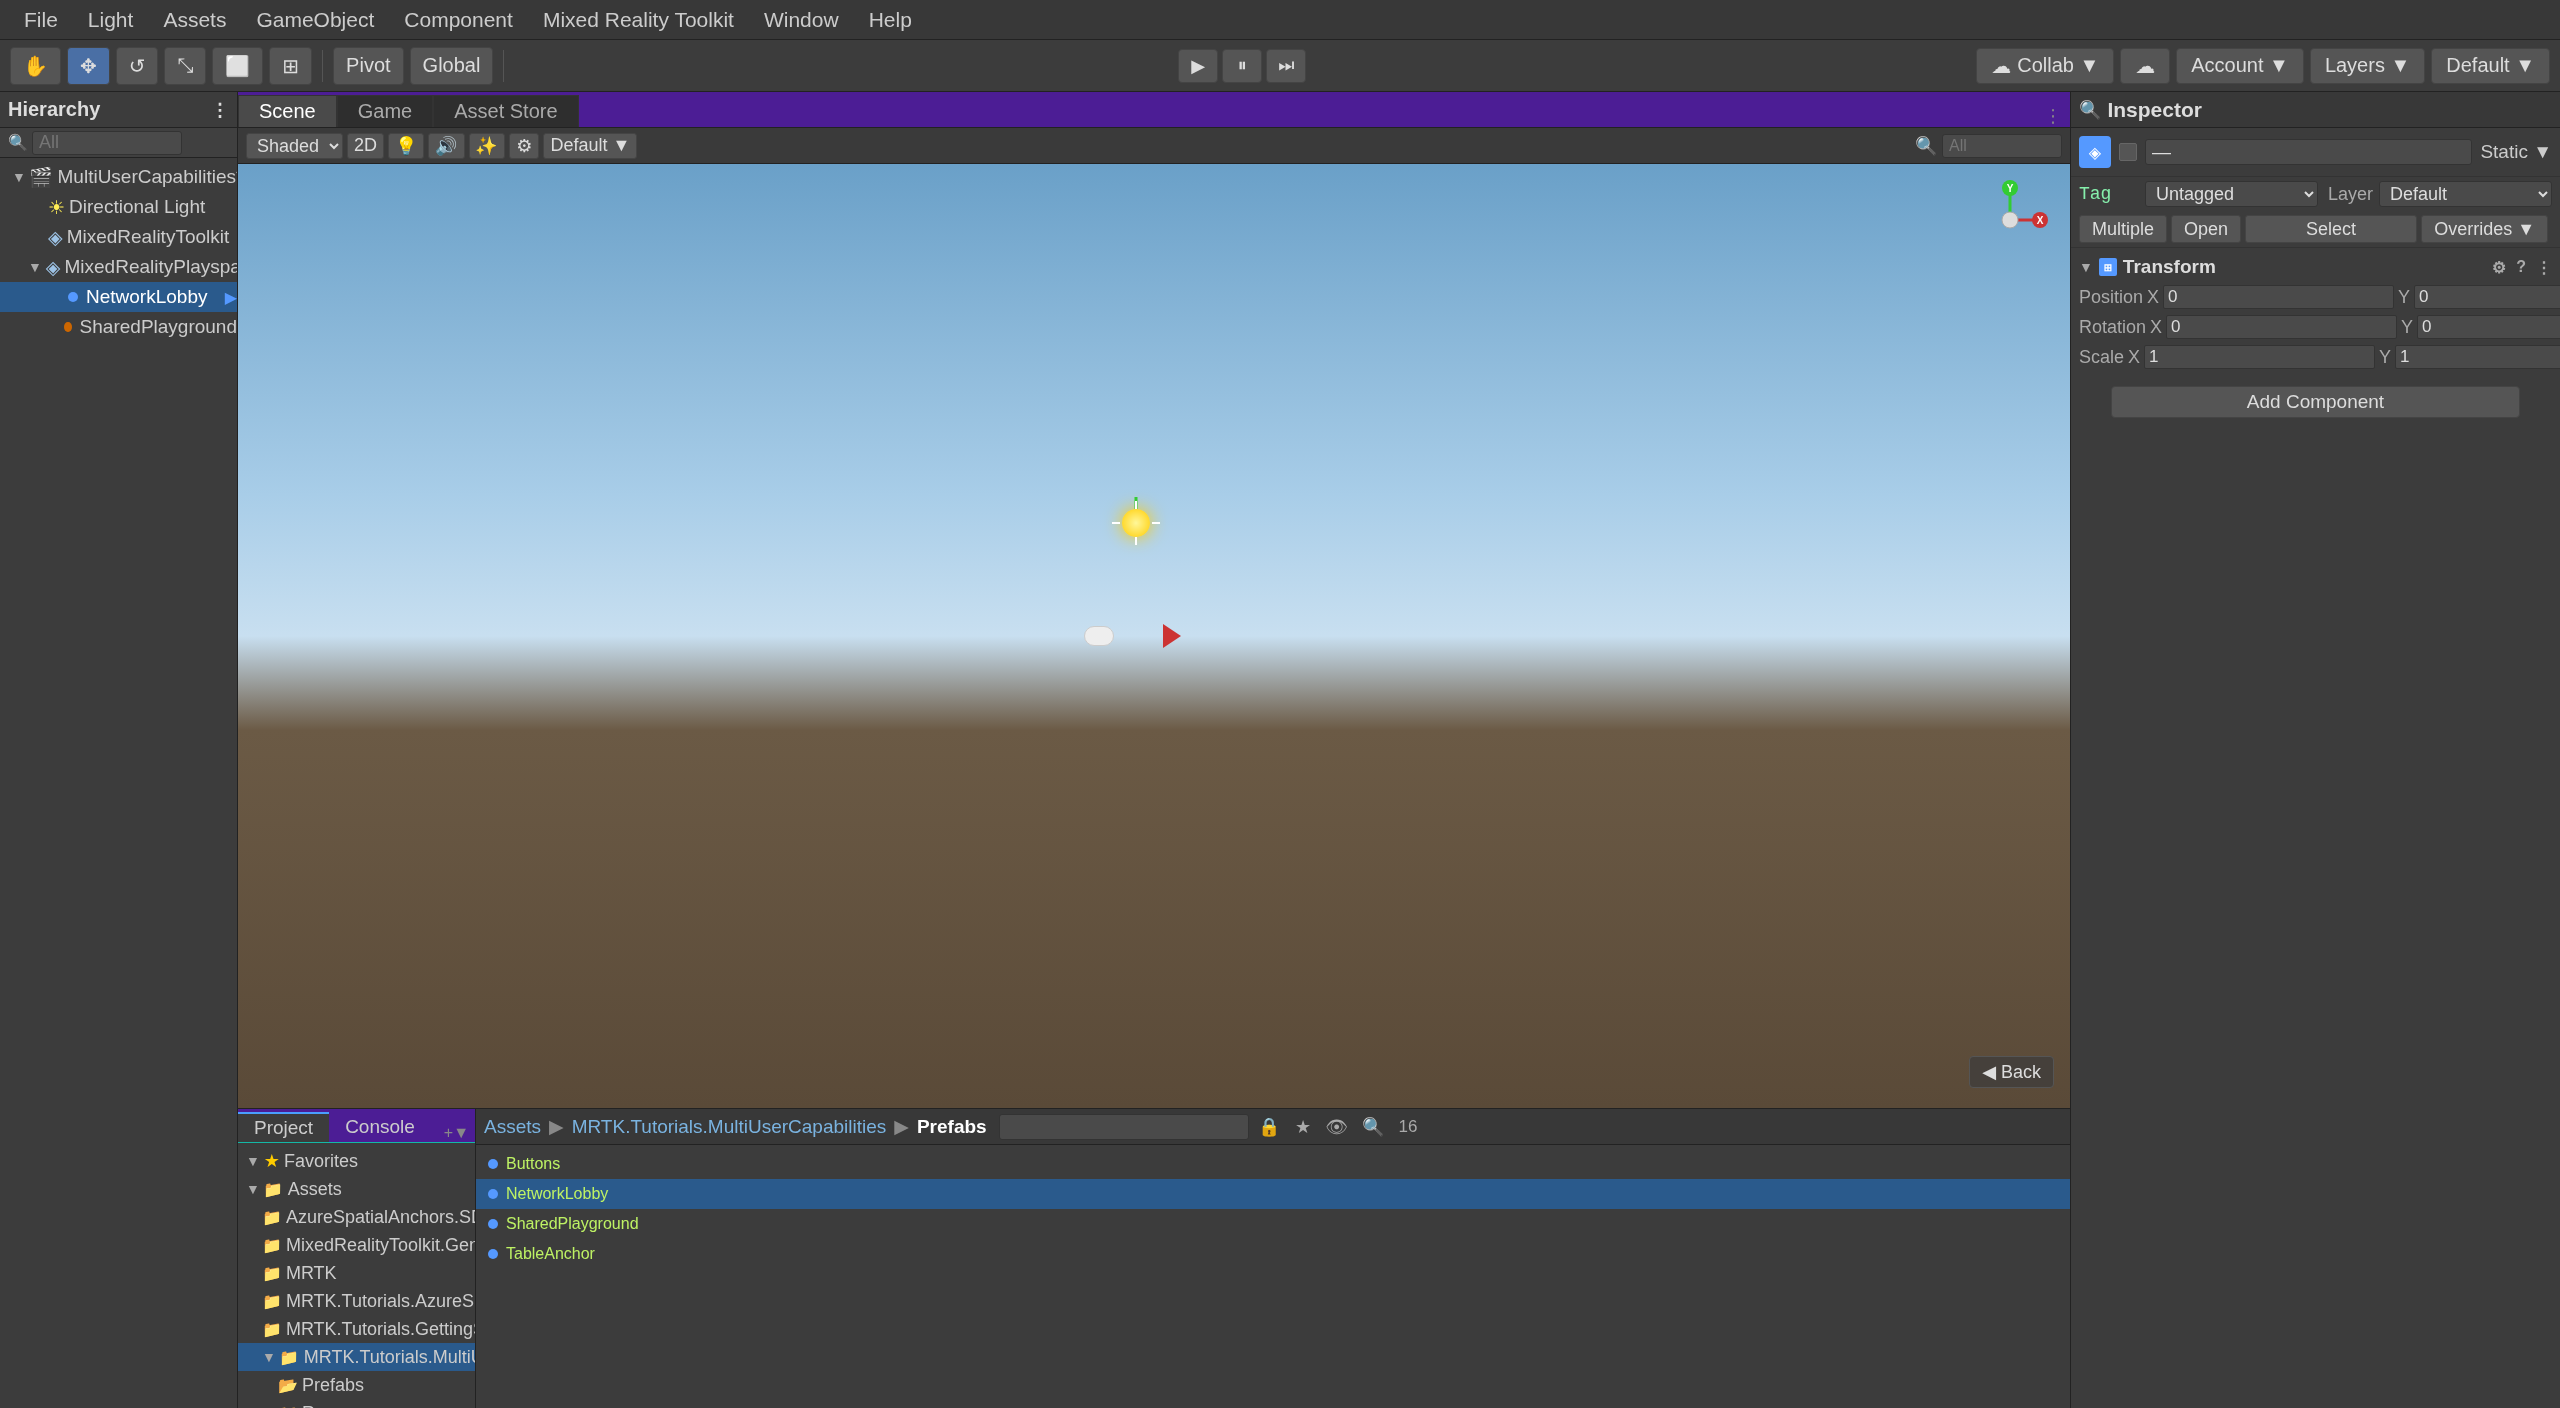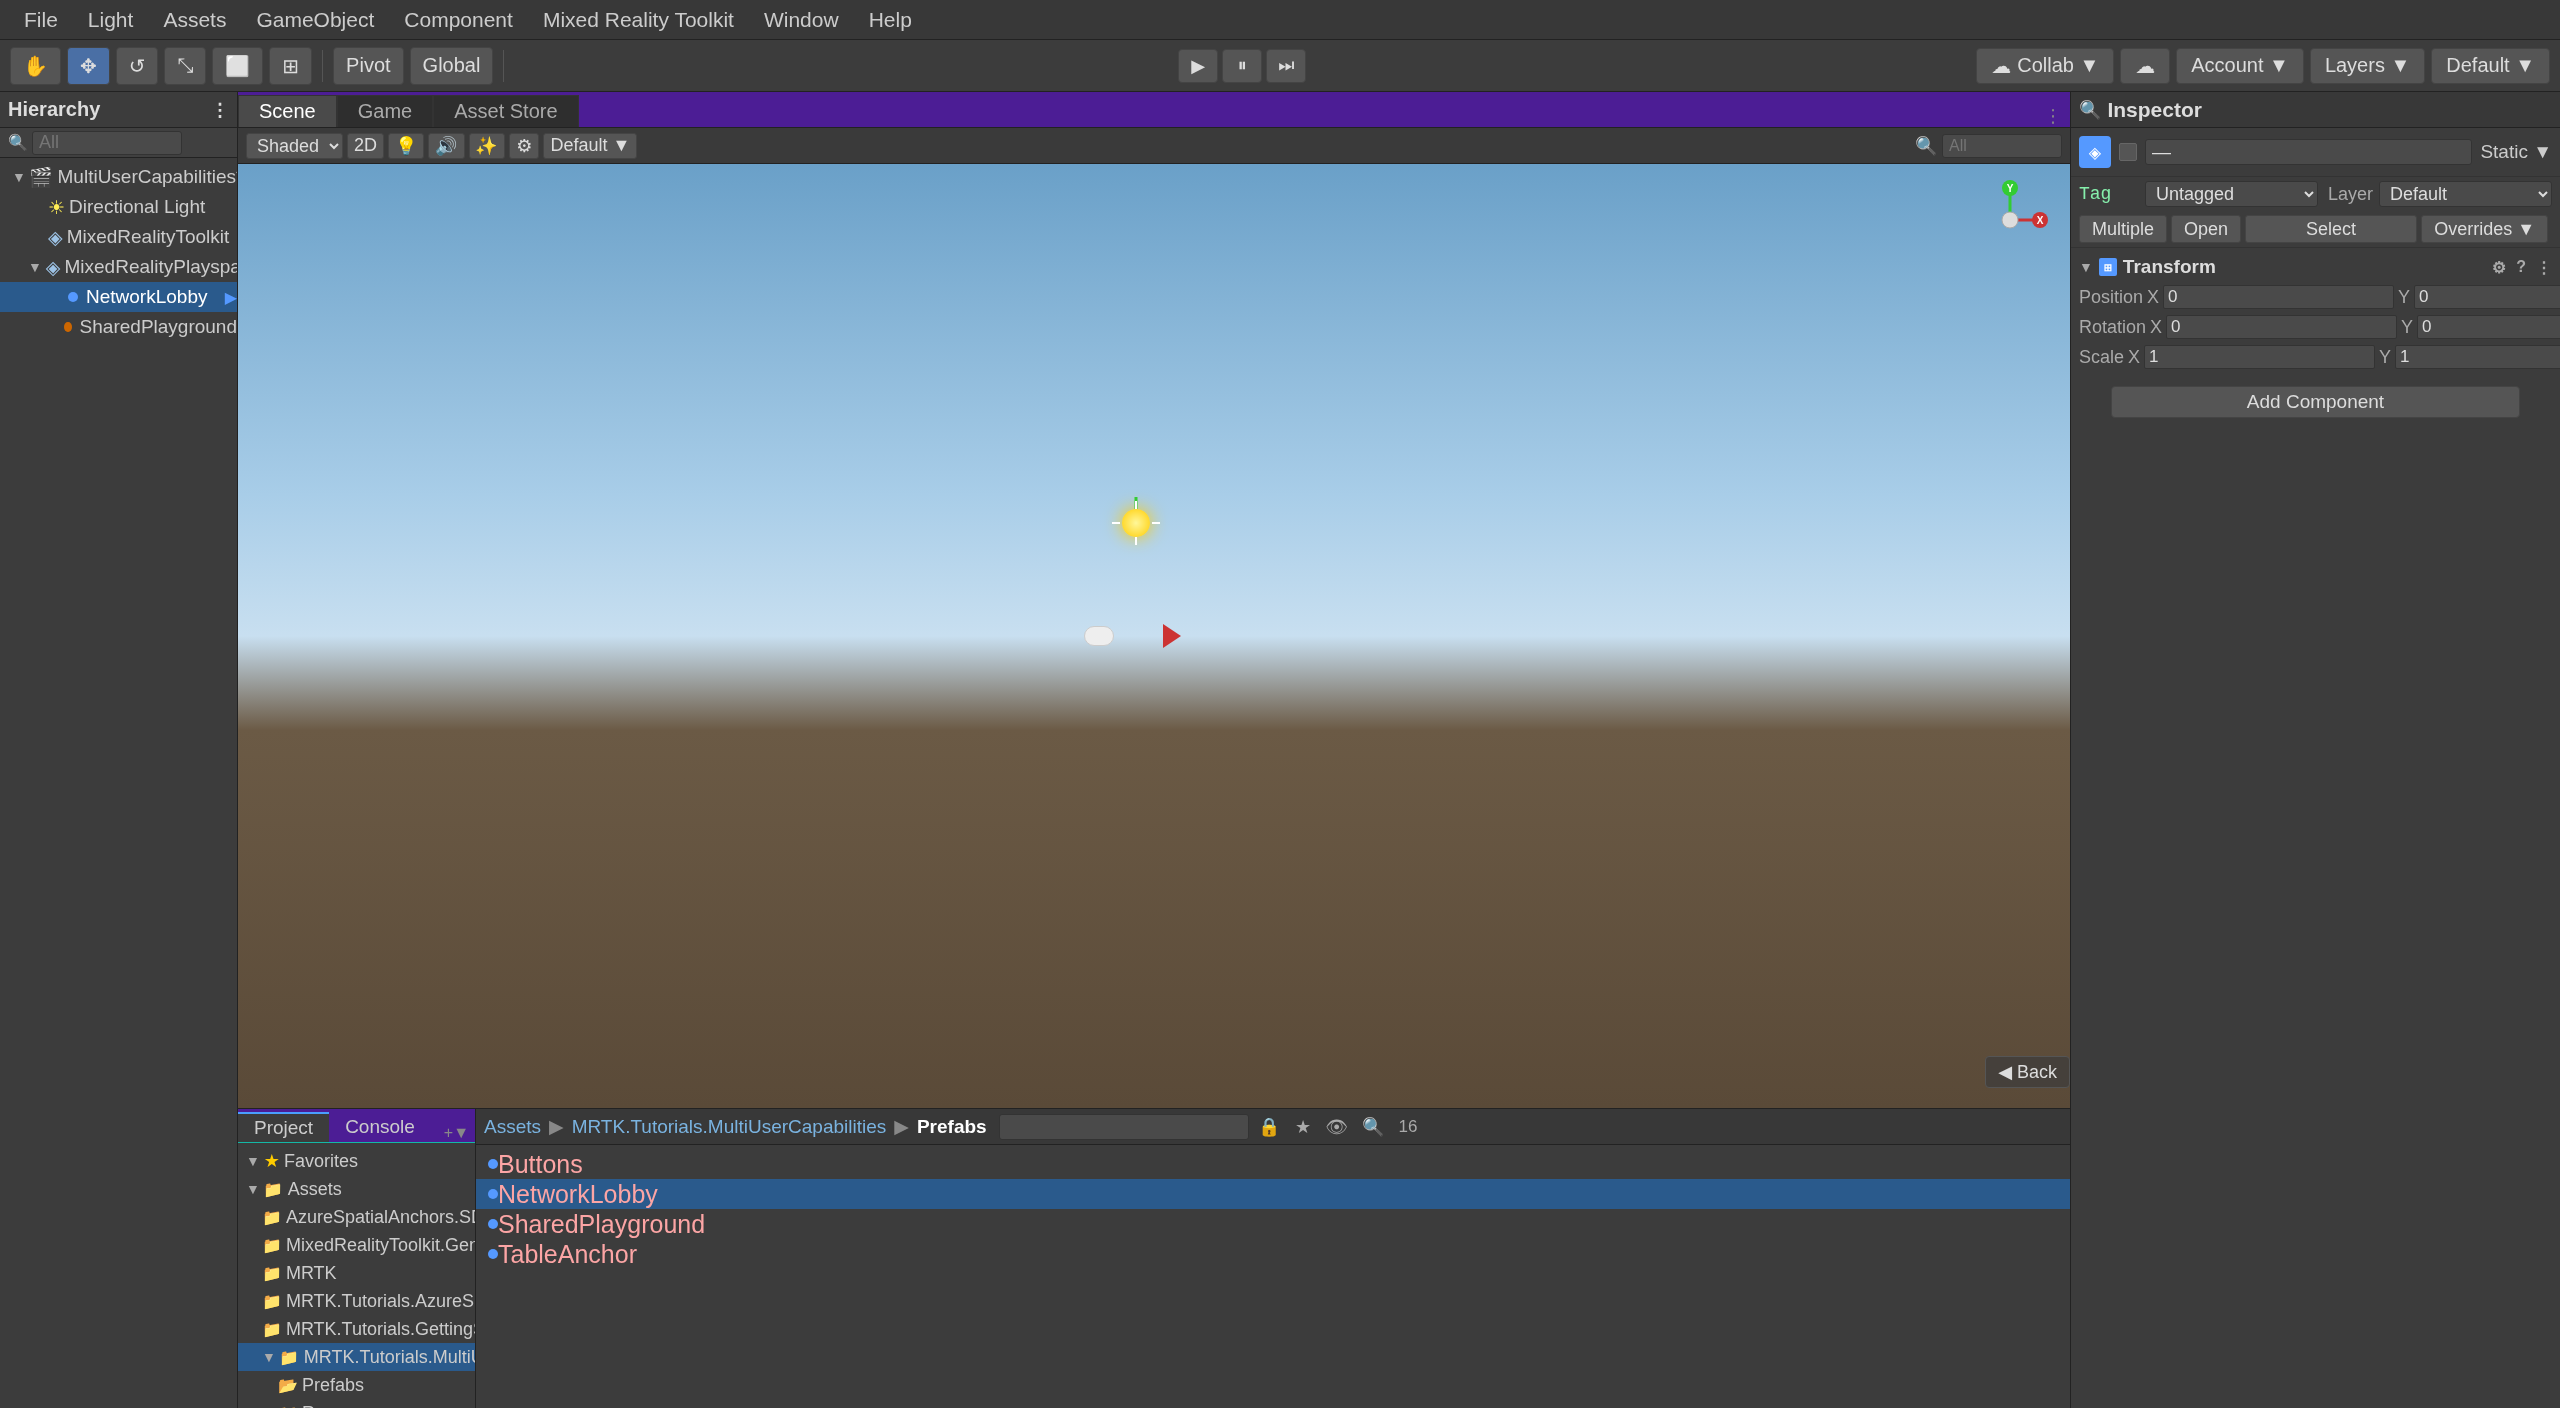--- a/index.html
+++ b/index.html
@@ -214,7 +214,7 @@
     .back-btn {
       position: absolute;
       bottom: 20px;
-      right: 0;
+      right: 16px;
       background: rgba(60,60,60,0.7);
       border: 1px solid #555;
       border-radius: 4px;

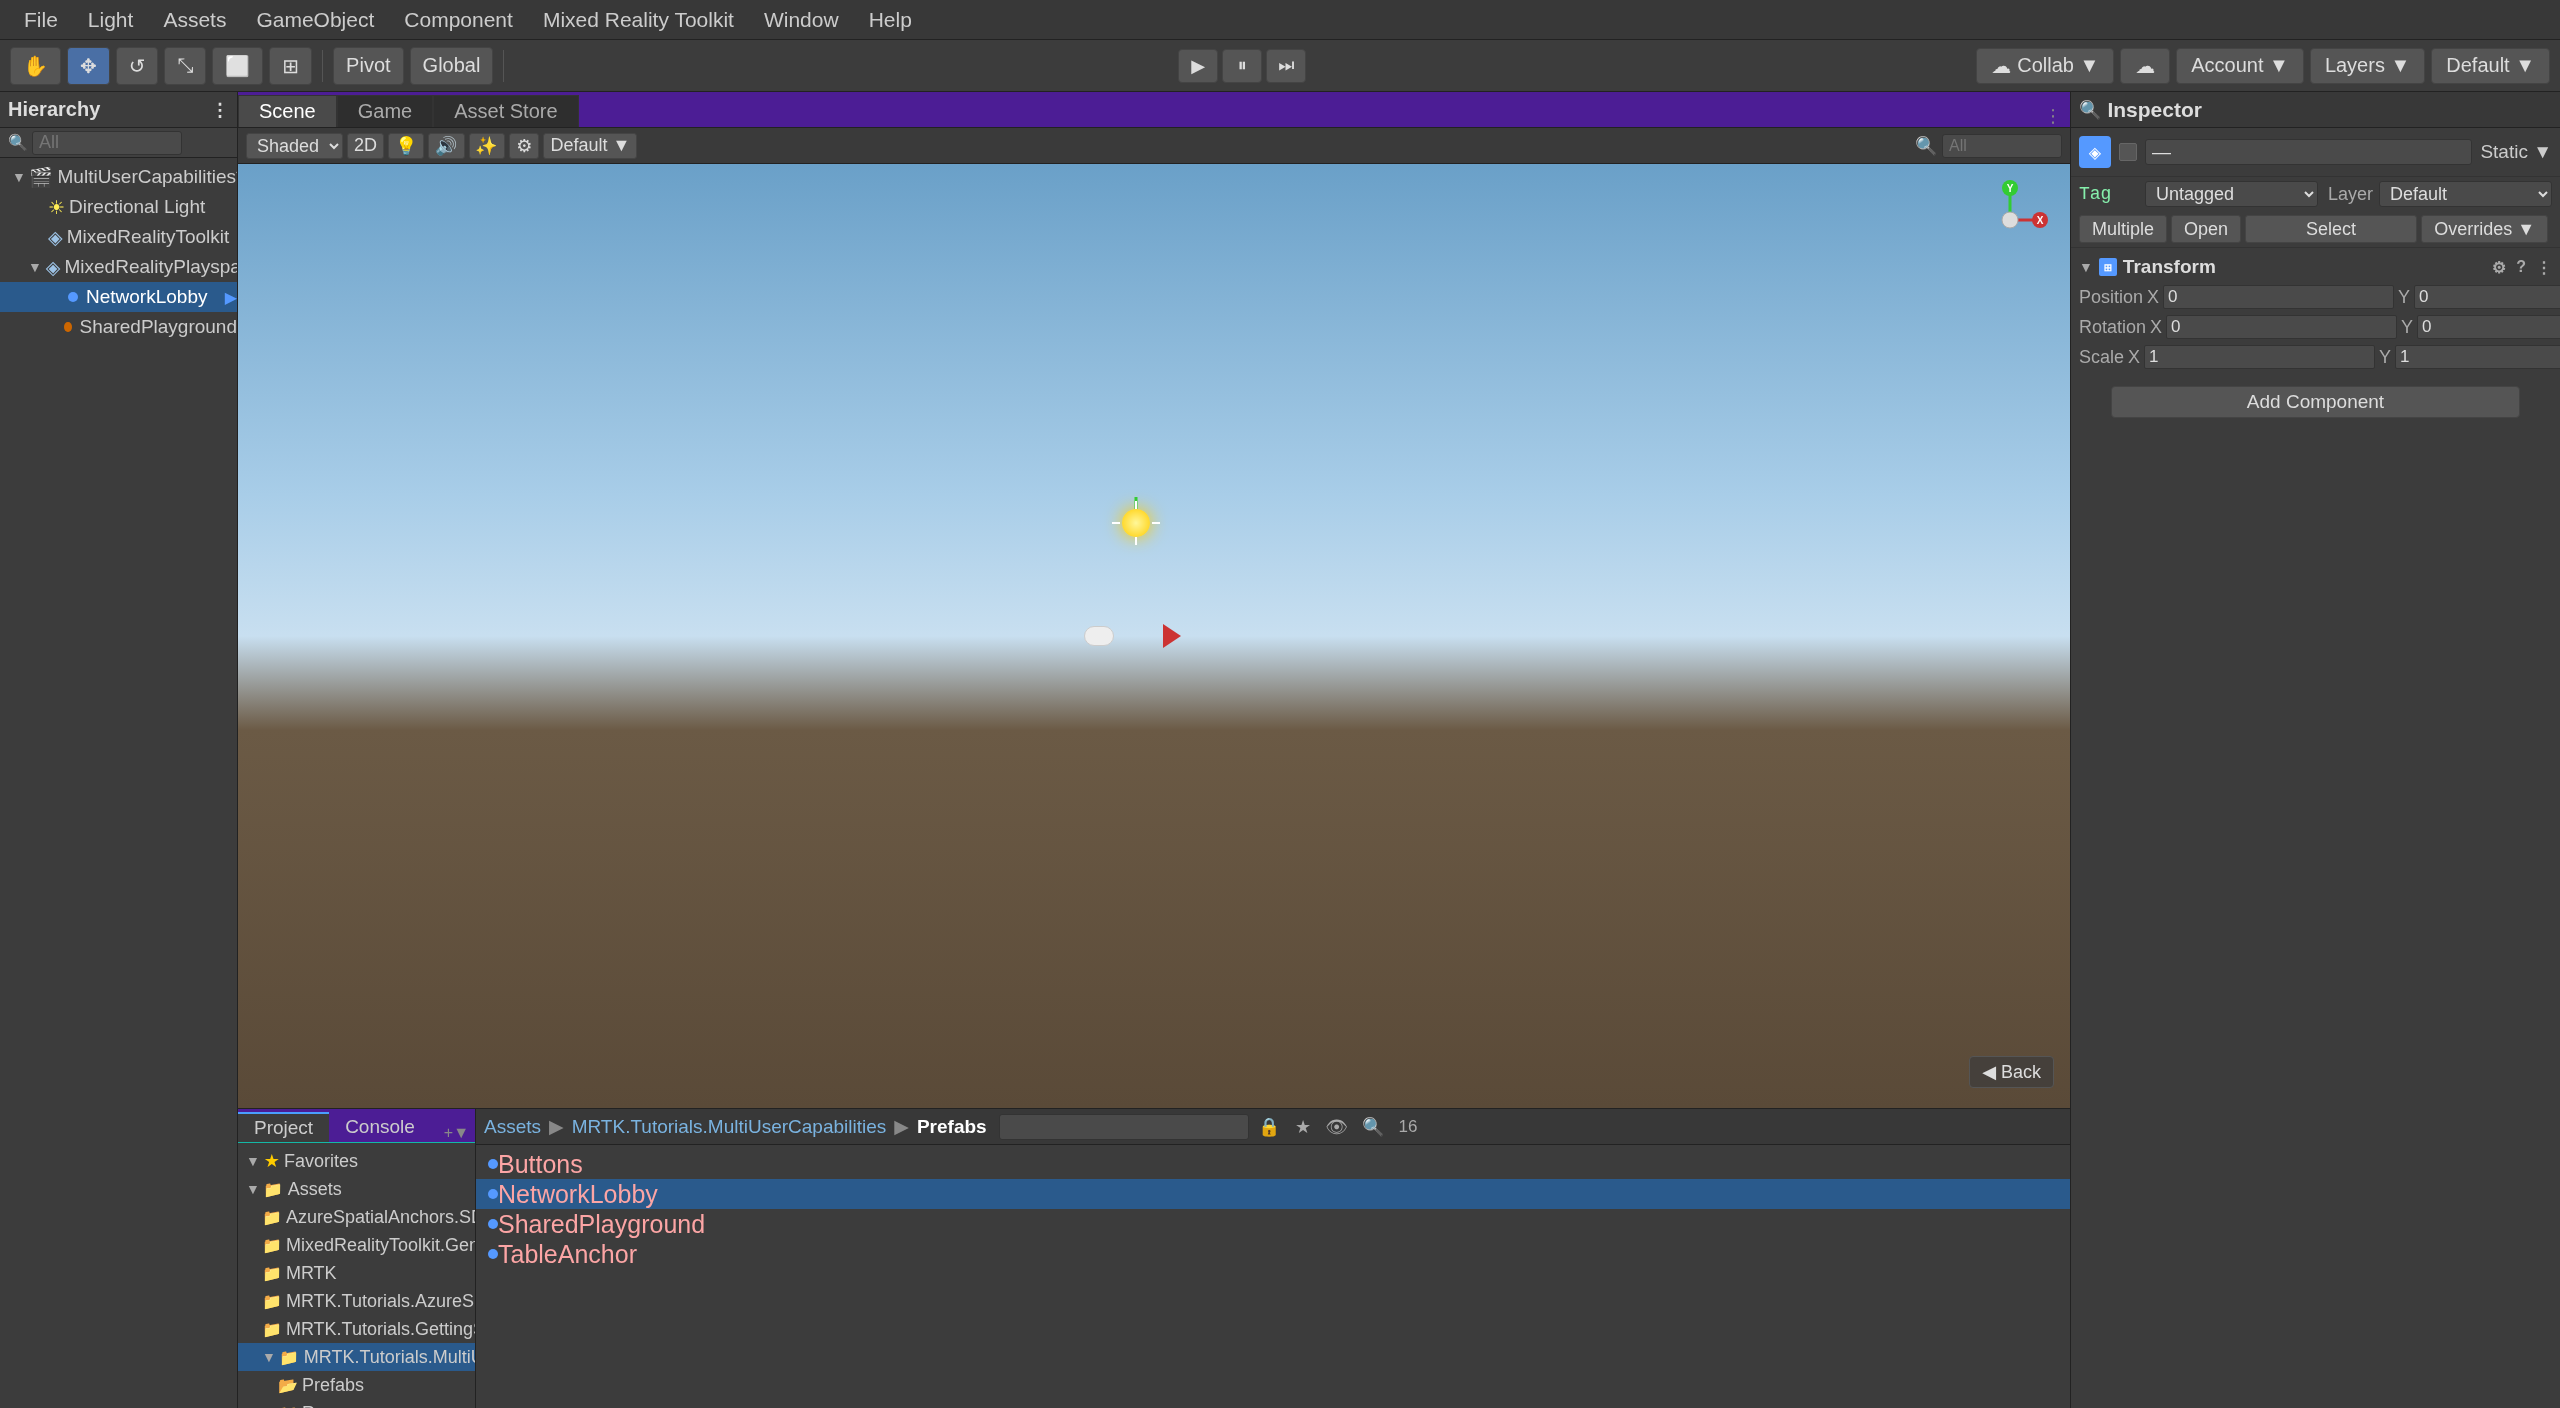--- a/index.html
+++ b/index.html
@@ -308,9 +308,10 @@
       display: flex;
       align-items: center;
       padding: 0 12px;
-      font-size: 25px;
-      color: #fca5a5;
-      cursor: pointer;
+      font-size: 16px;
+      color: #bef264;
+      cursor: pointer;
+      gap: 8px;
     }
     .asset-item.selected { background: #2a5a8c; }
     .asset-dot-blue { width: 10px; height: 10px; border-radius: 50%; background: #5599ff; }

